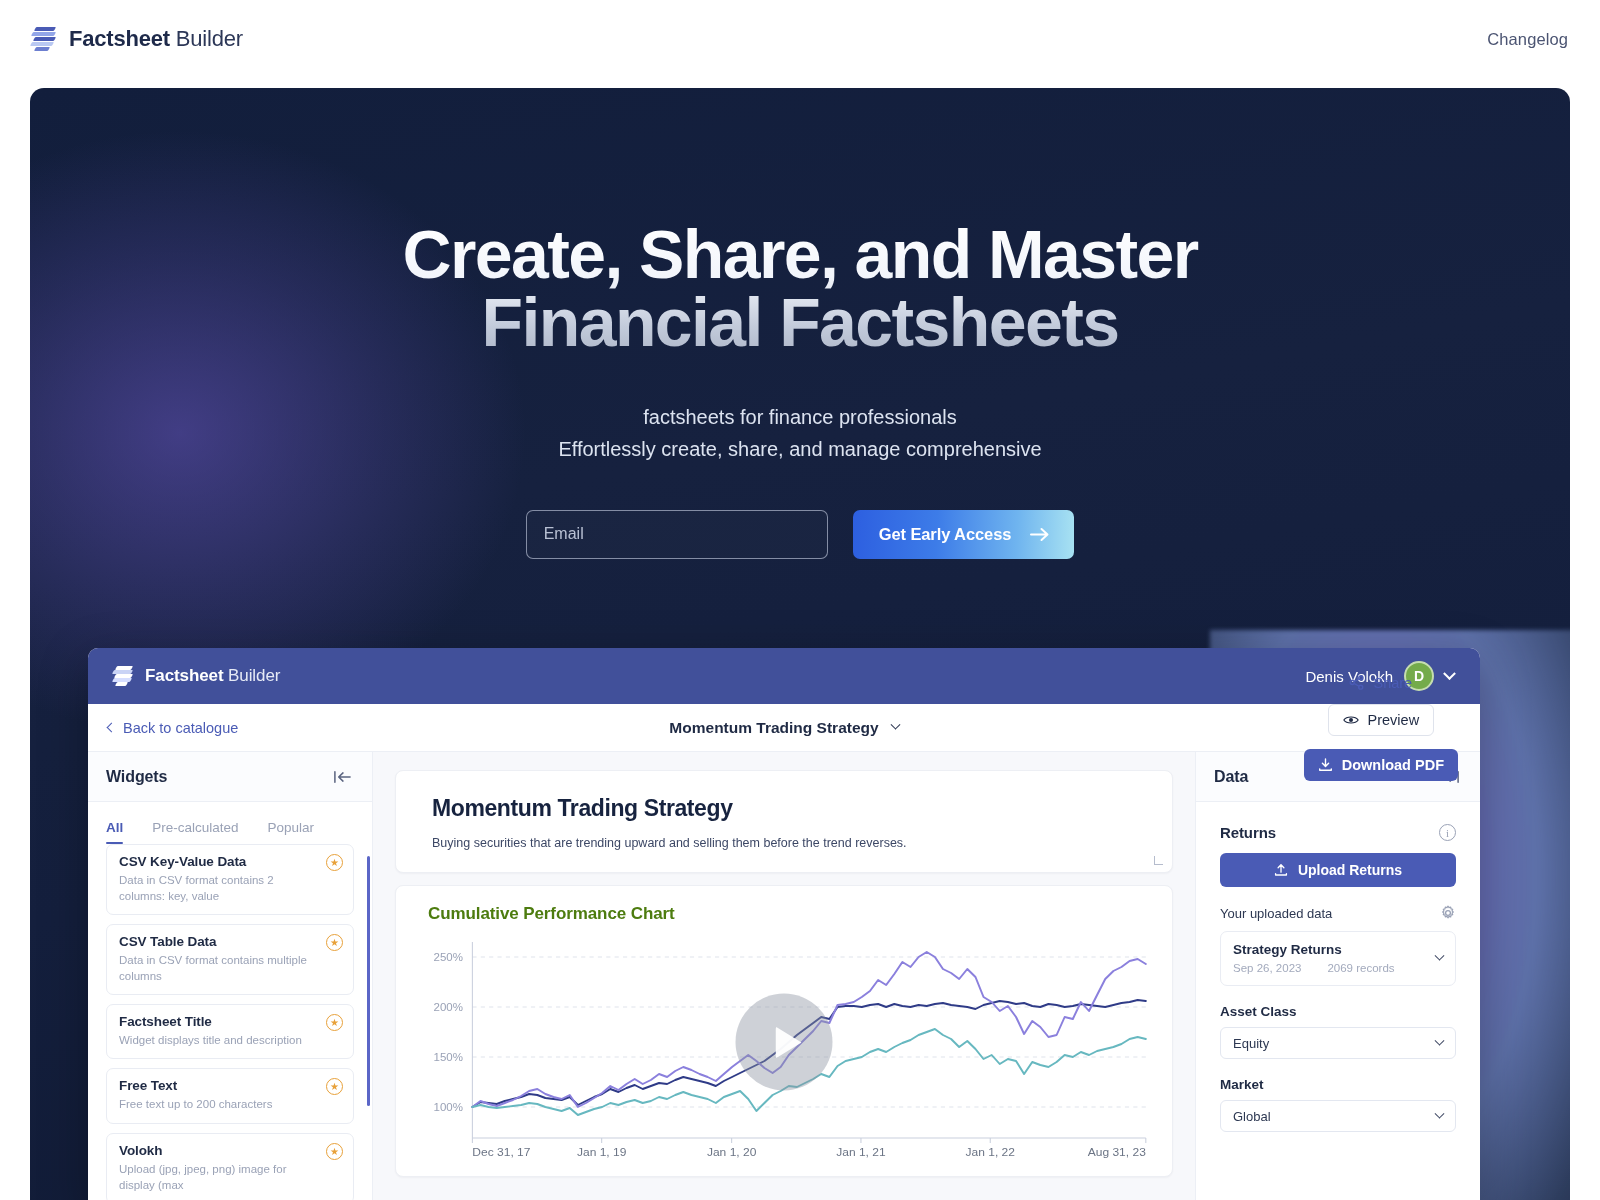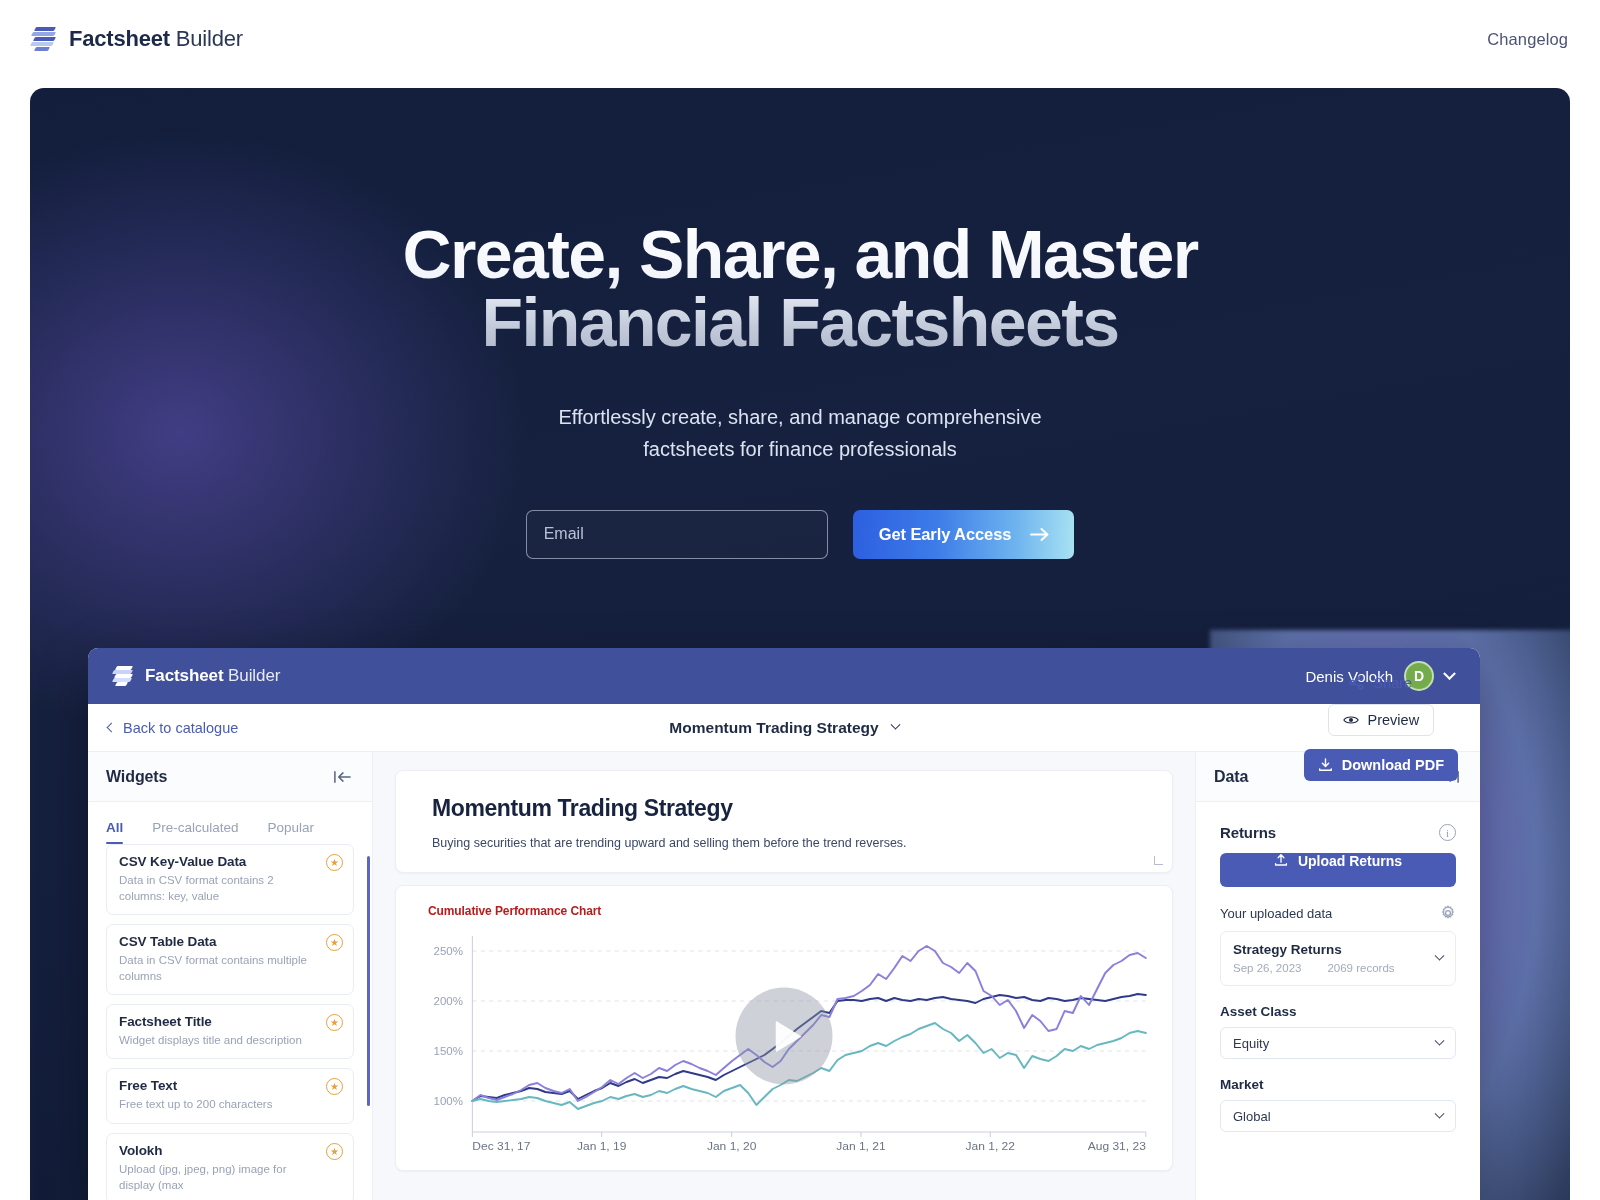--- a/index.html
+++ b/index.html
@@ -233,8 +233,8 @@
         <span class="l2">Financial Factsheets</span>
       </h1>
       <div class="subtitle">
+        <span>factsheets for finance professionals</span>
         <span>Effortlessly create, share, and manage comprehensive</span>
-        <span>factsheets for finance professionals</span>
       </div>
 
       <div class="cta-row">

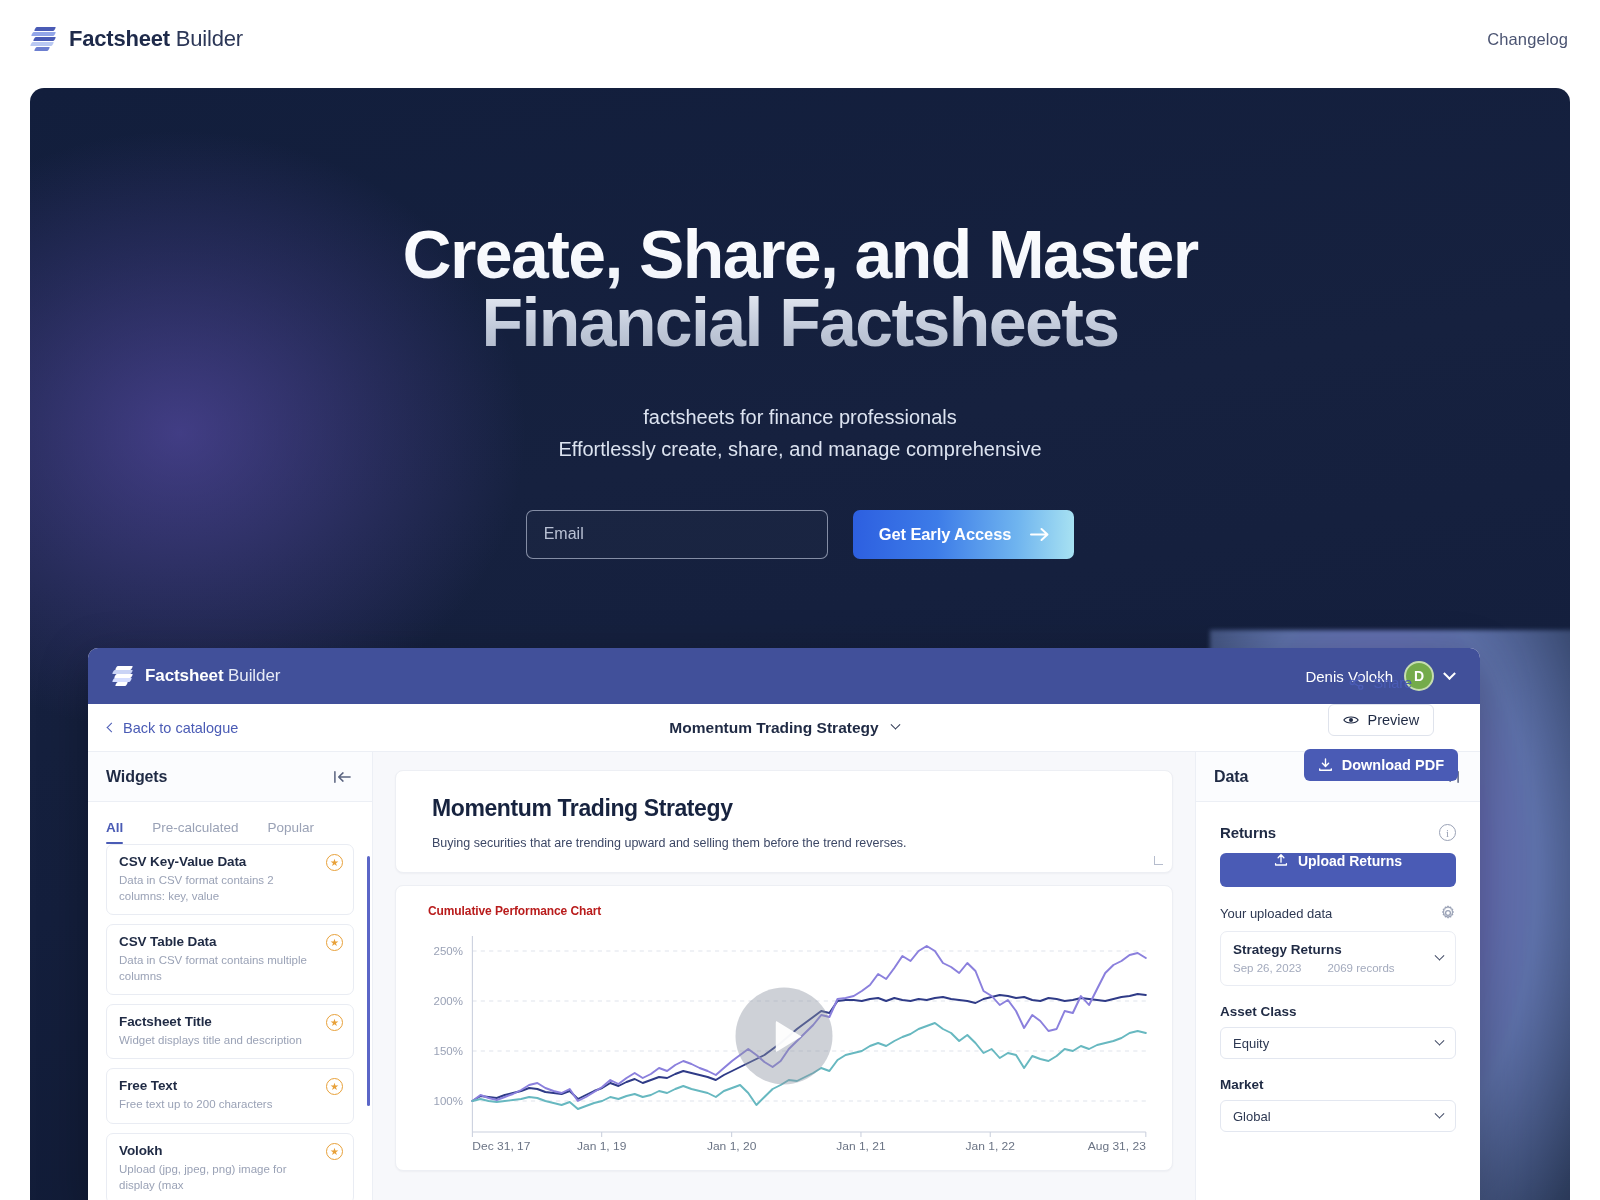--- a/index.html
+++ b/index.html
@@ -187,7 +187,7 @@
   .upload-btn {
     margin-top: 12px; width: 100%; height: 34px; background: #4a5bb5; color: #fff;
     border: none; border-radius: 6px; font-size: 14px; font-weight: 600; font-family: inherit;
-    display: flex; align-items: flex-start; justify-content: center; gap: 10px; cursor: pointer;
+    display: flex; align-items: center; justify-content: center; gap: 10px; cursor: pointer;
   }
   .dataset-card {
     margin-top: 10px; border: 1px solid #e9ecf3; border-radius: 7px; padding: 10px 12px 11px 12px;

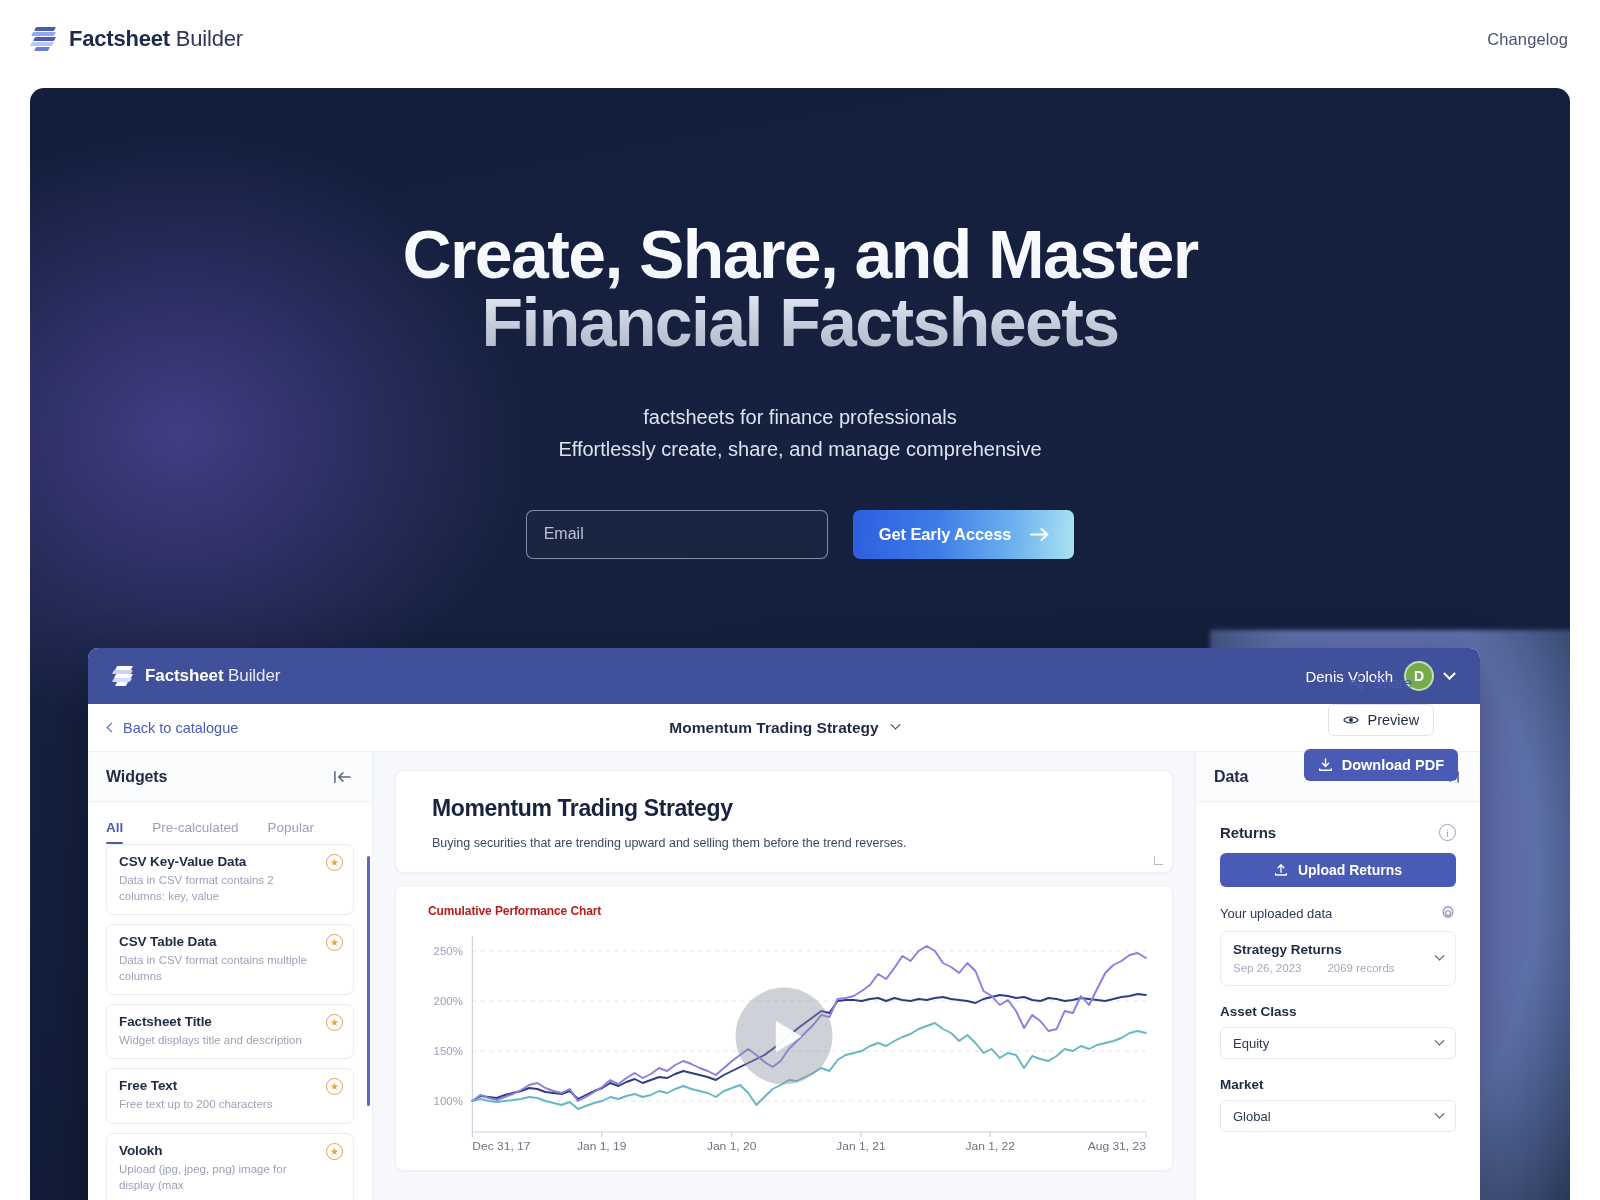--- a/index.html
+++ b/index.html
@@ -167,7 +167,7 @@
   .card-title-widget p { font-size: 12.5px; color: #3c4765; margin-top: 14px; }
   .resize-handle { position: absolute; right: 9px; bottom: 7px; width: 9px; height: 9px; border-left: 1.4px solid #b5bccd; border-bottom: 1.4px solid #b5bccd; }
   .card-chart { padding: 18px 22px 10px 22px; position: relative; }
-  .chart-head { font-size: 12px; font-weight: 700; color: #b91c1c; padding-left: 10px; letter-spacing: -0.1px; }
+  .chart-head { font-size: 17px; font-weight: 700; color: #4d7c0f; padding-left: 10px; letter-spacing: -0.1px; }
   .chart-wrap { position: relative; margin-top: 10px; }
   .playbtn {
     position: absolute; left: 50%; top: 108px; transform: translate(-50%,-50%);

